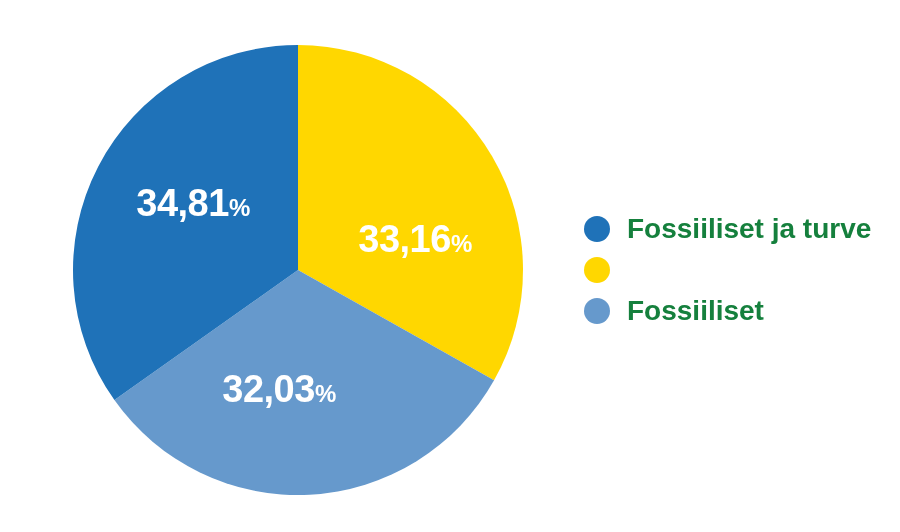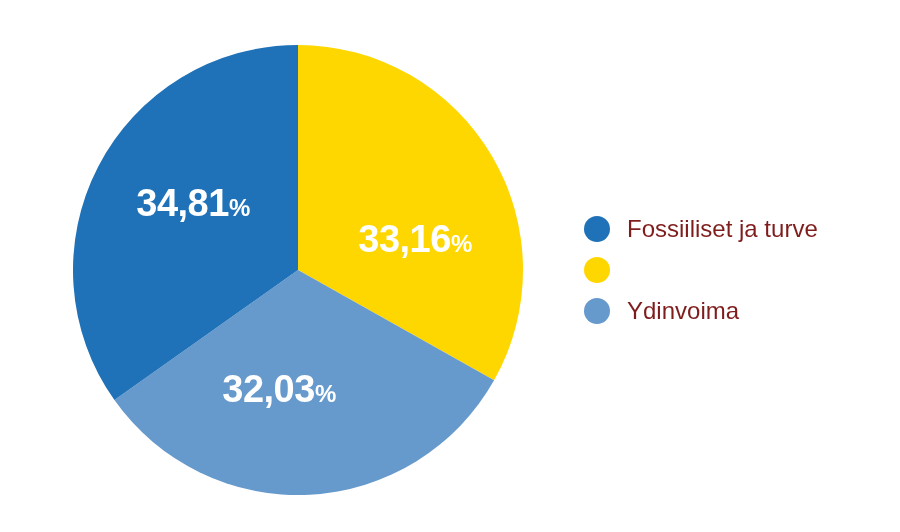--- a/index.html
+++ b/index.html
@@ -61,9 +61,9 @@
   .legend-label {
     margin-left: 17px;
     font-family: "Liberation Sans", sans-serif;
-    font-size: 24px;
-    font-weight: normal;
-    color: #7f1d1d;
+    font-size: 28px;
+    font-weight: bold;
+    color: #15803d;
     white-space: nowrap;
     line-height: 1;
   }

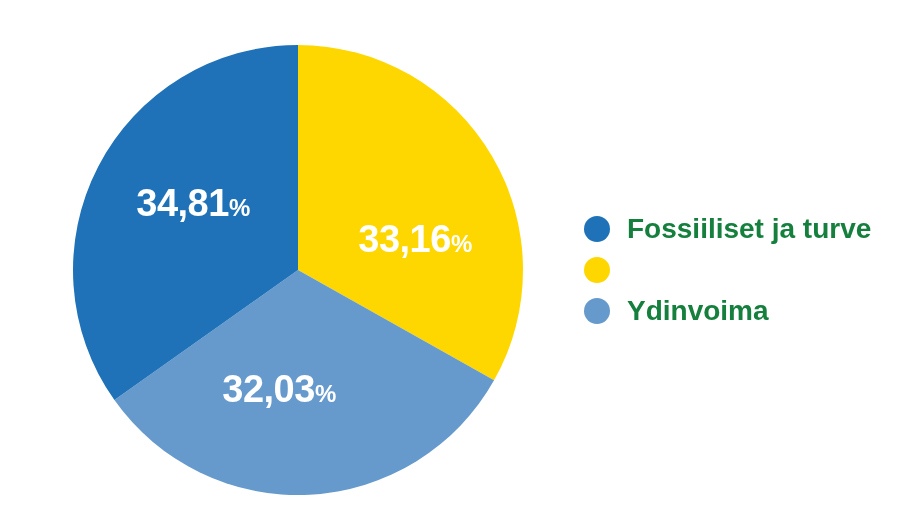--- a/index.html
+++ b/index.html
@@ -96,7 +96,7 @@
     </div>
     <div class="legend-item">
       <span class="legend-swatch" style="background: rgb(102, 153, 204);"></span>
-      <span class="legend-label">Ydinvoima</span>
+      <span class="legend-label">Fossiiliset</span>
     </div>
   </div>
 

